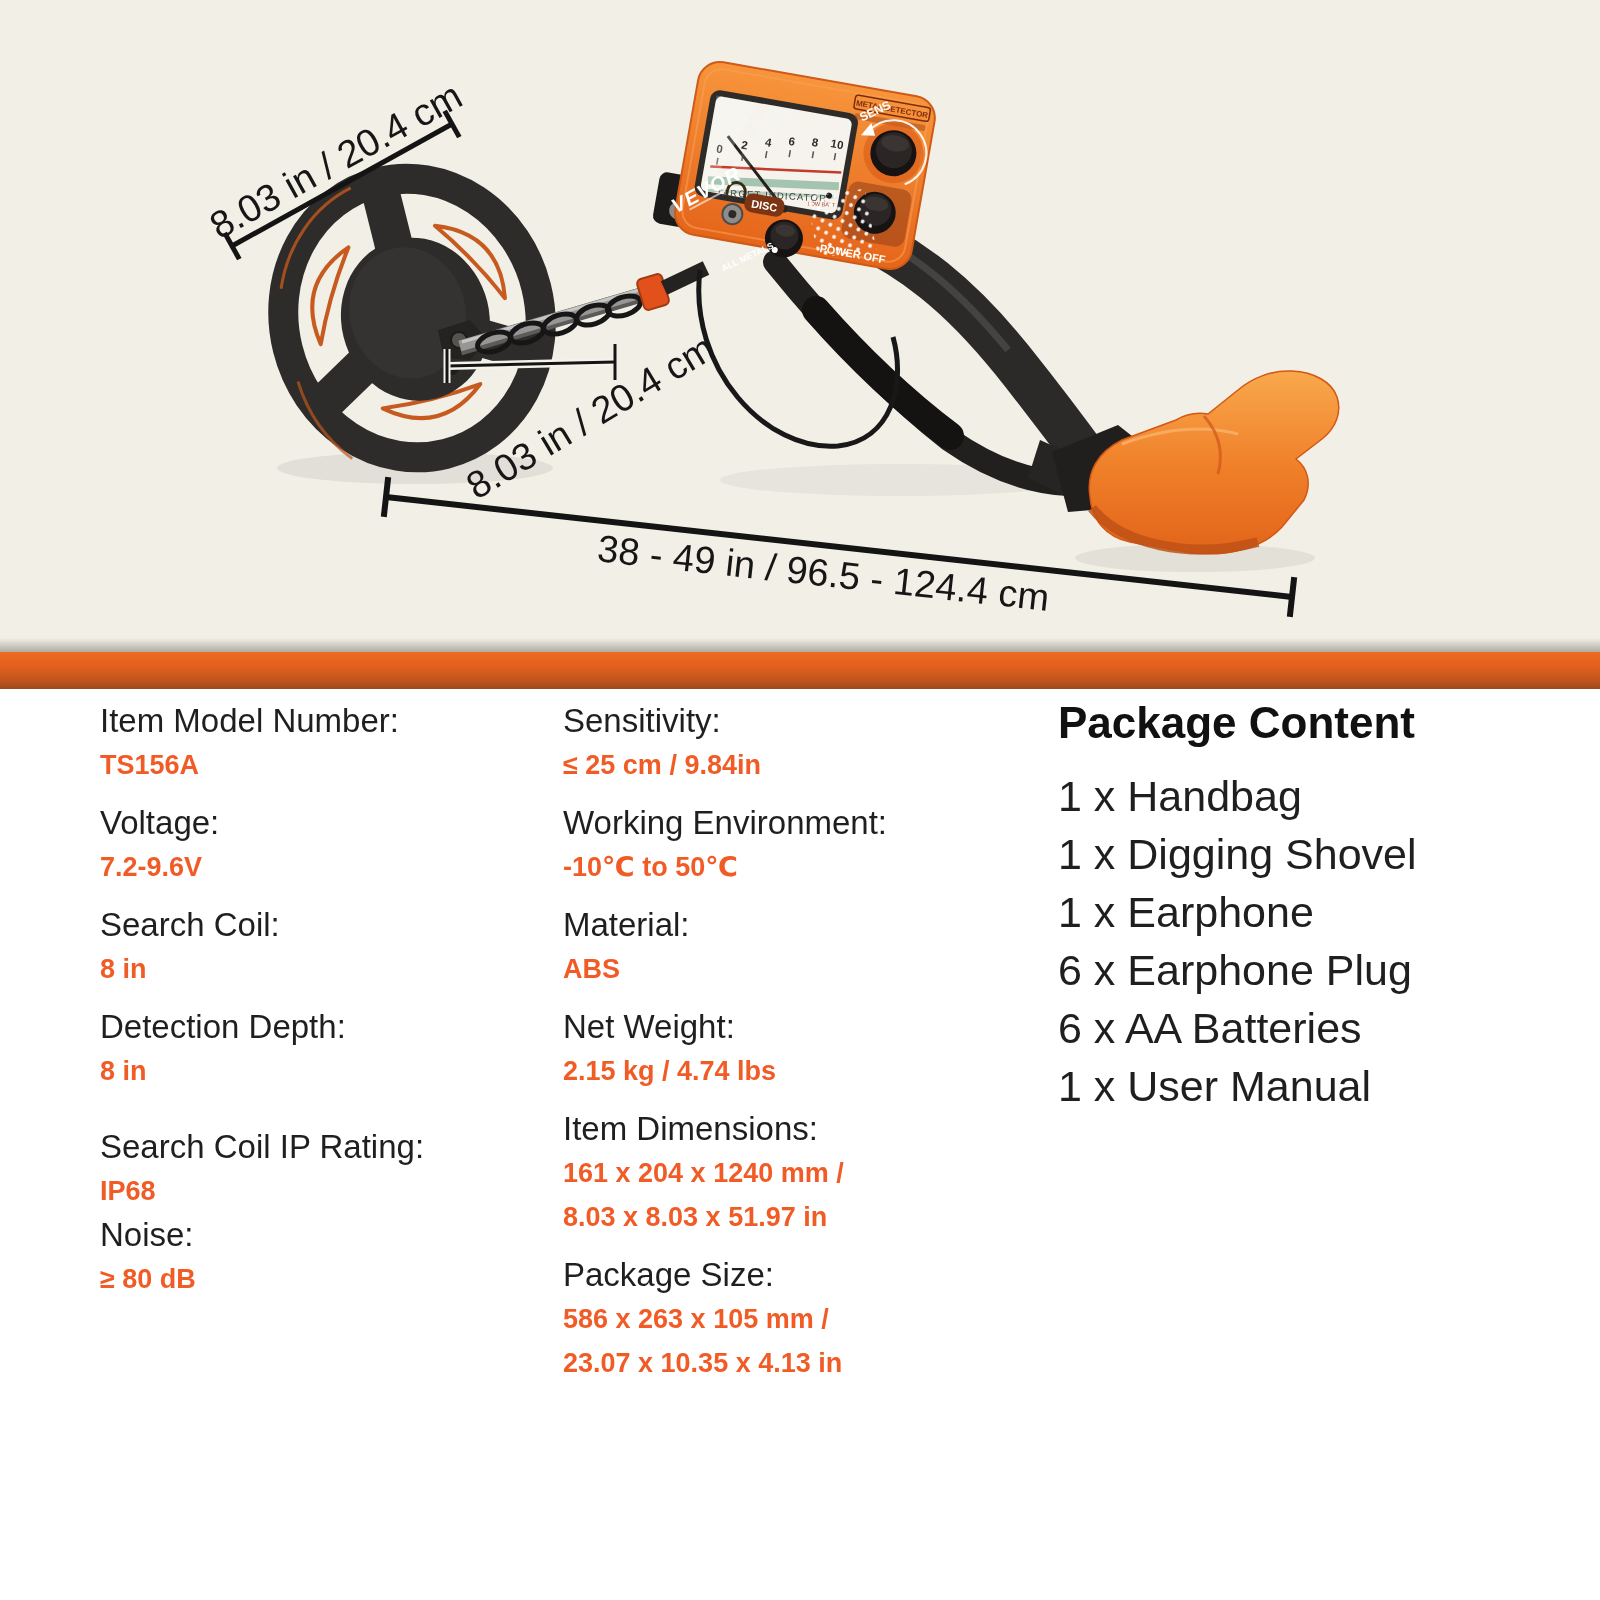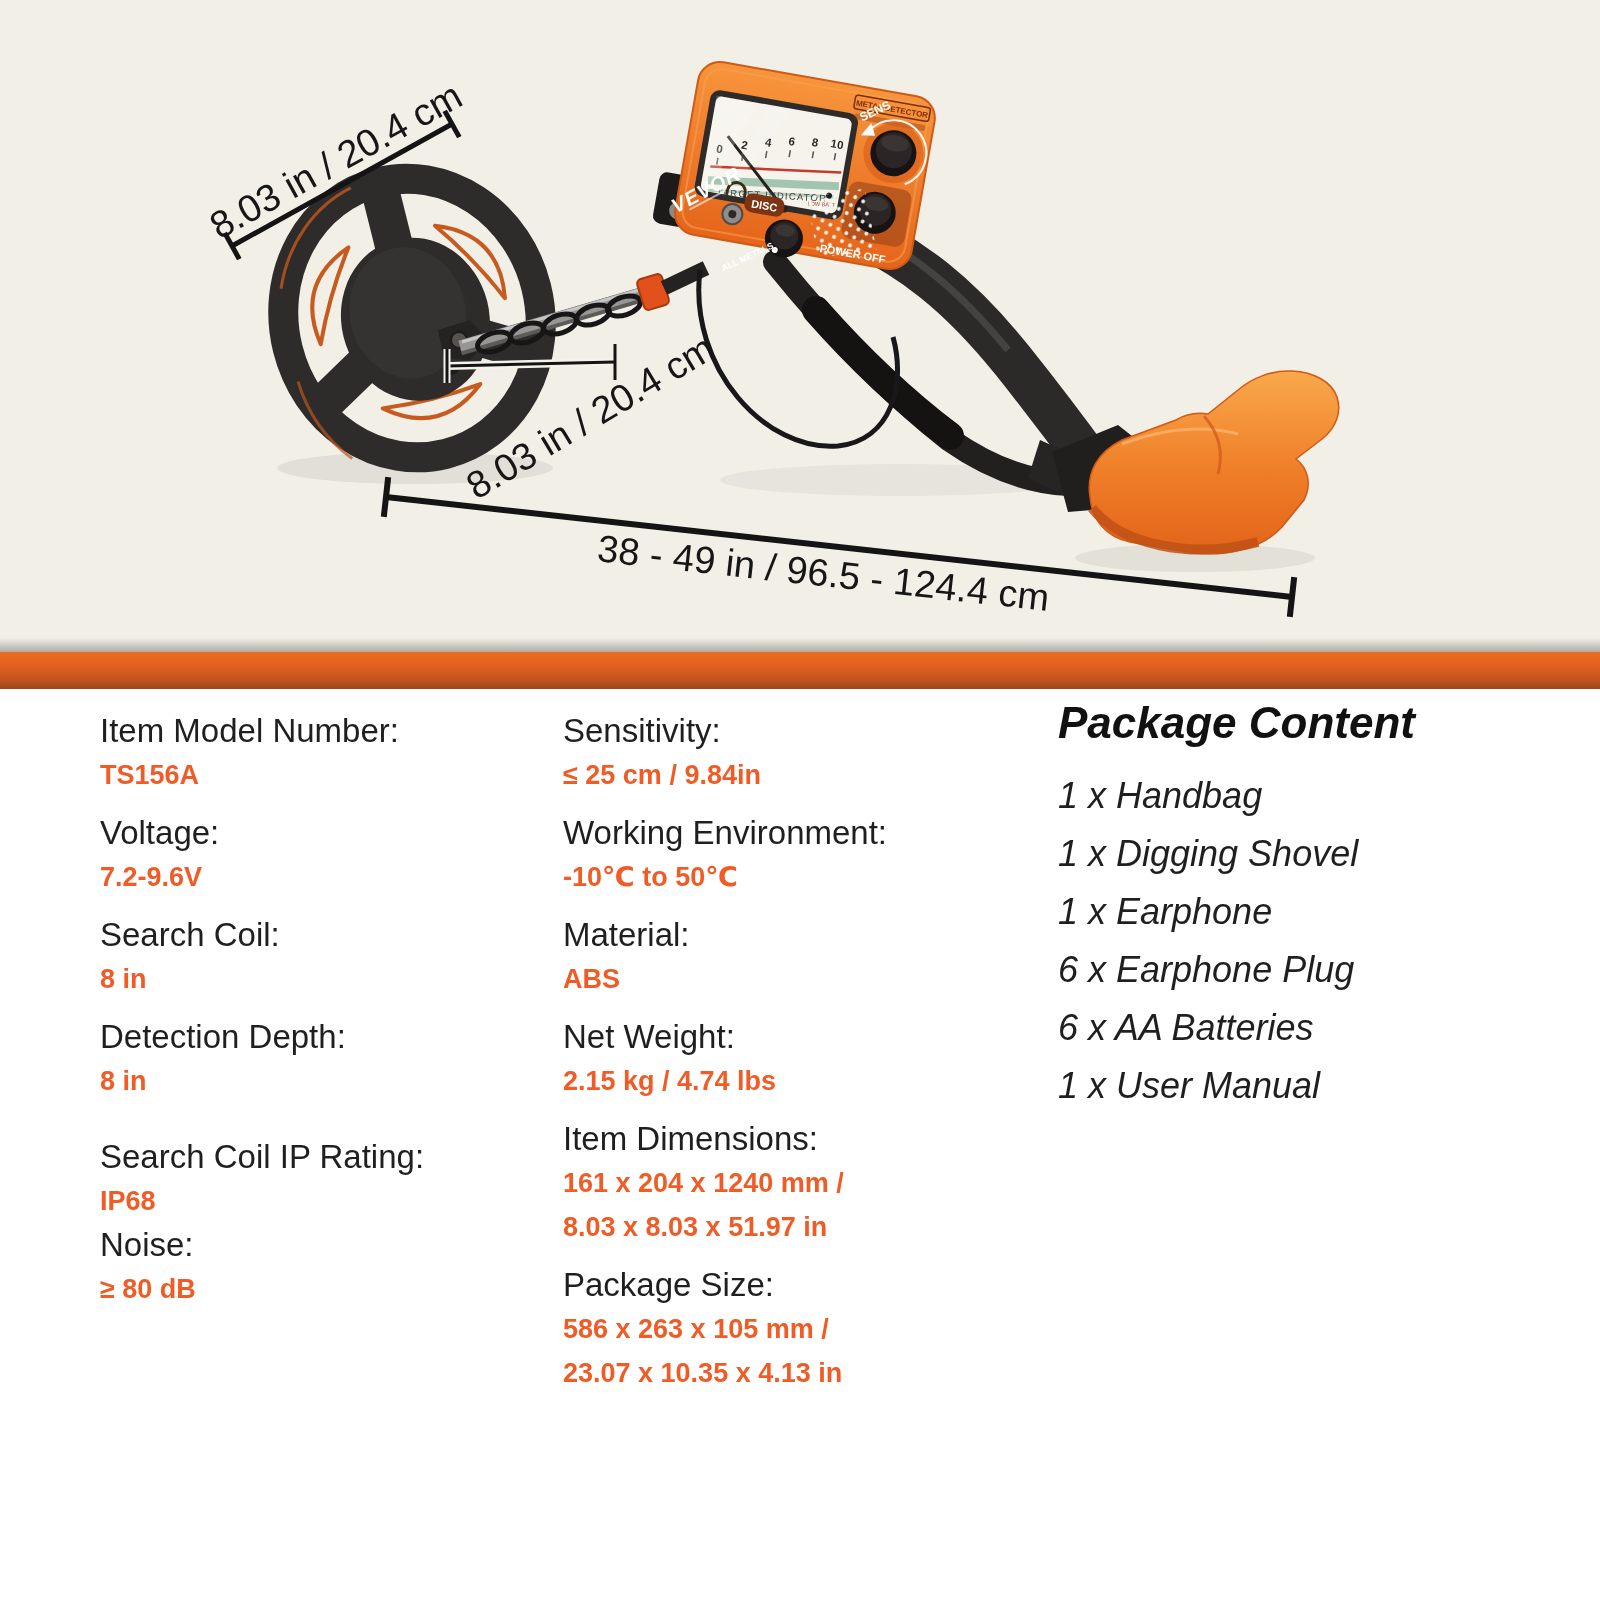--- a/index.html
+++ b/index.html
@@ -13,7 +13,7 @@
            background:linear-gradient(180deg,#EC6B21 0%,#E25F1E 40%,#BC531D 80%,#9B481B 100%);}
   
   .specs{position:absolute;left:0;top:689px;width:1600px;height:911px;background:#ffffff;color:#1f1f1f;}
-  .col{position:absolute;top:20px;}
+  .col{position:absolute;top:10px;}
   .col1{left:100px;width:440px;}
   .col2{left:563px;width:460px;}
   .col3{left:1058px;width:470px;top:8px;font-style:italic;}

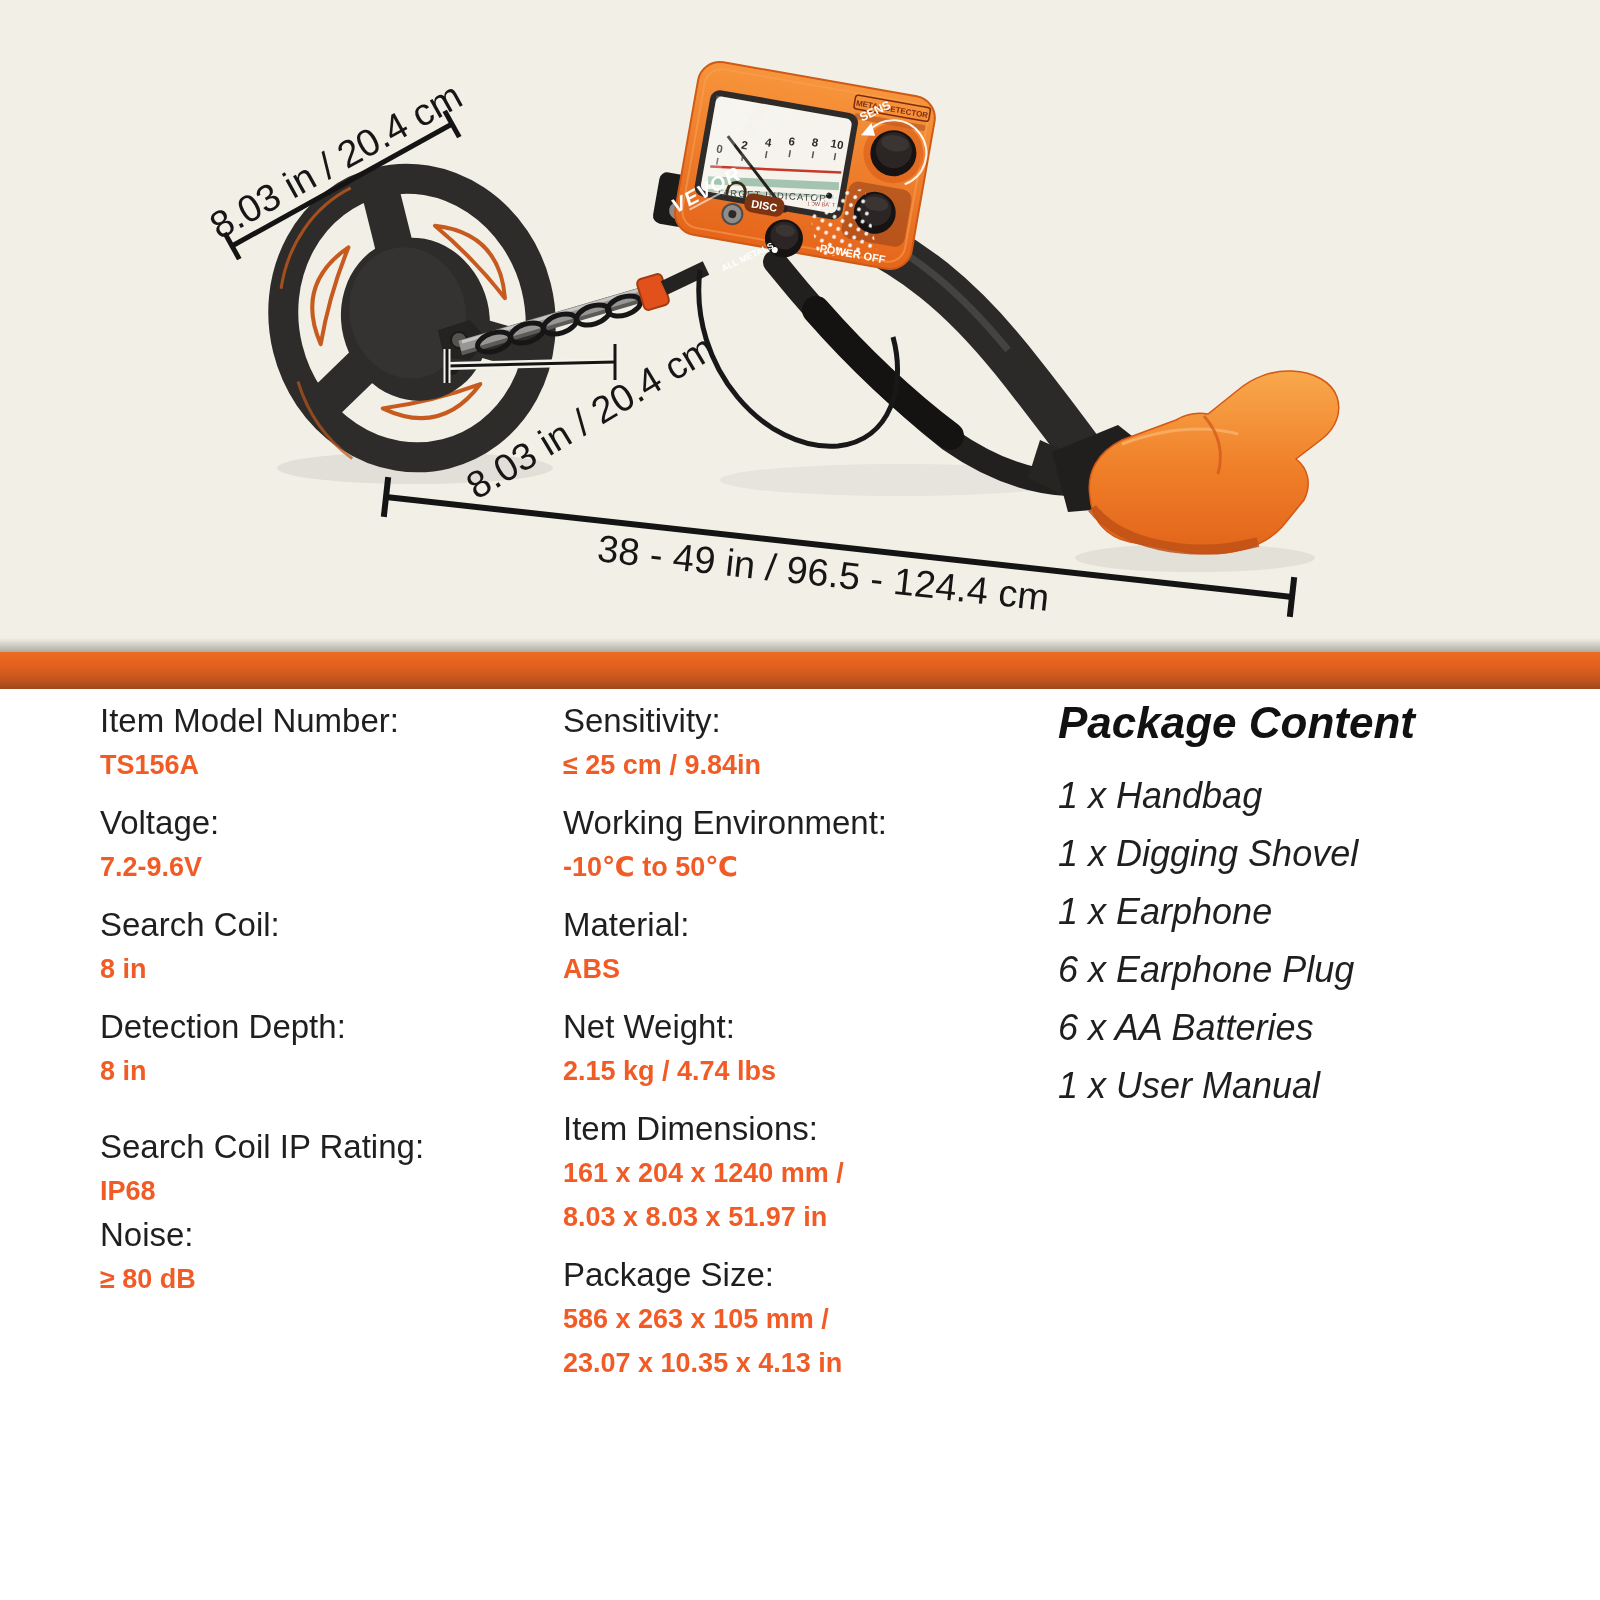--- a/index.html
+++ b/index.html
@@ -16,7 +16,7 @@
   .col{position:absolute;top:10px;}
   .col1{left:100px;width:440px;}
   .col2{left:563px;width:460px;}
-  .col3{left:1058px;width:470px;top:8px;font-style:italic;}
+  .col3{left:1058px;width:470px;top:8px;}
   .group{margin-bottom:14px;}
   .spec-label{font-size:33px;line-height:44px;color:#1f1f1f;}
   .spec-value{font-size:27px;line-height:44px;color:#F15C26;font-weight:bold;}

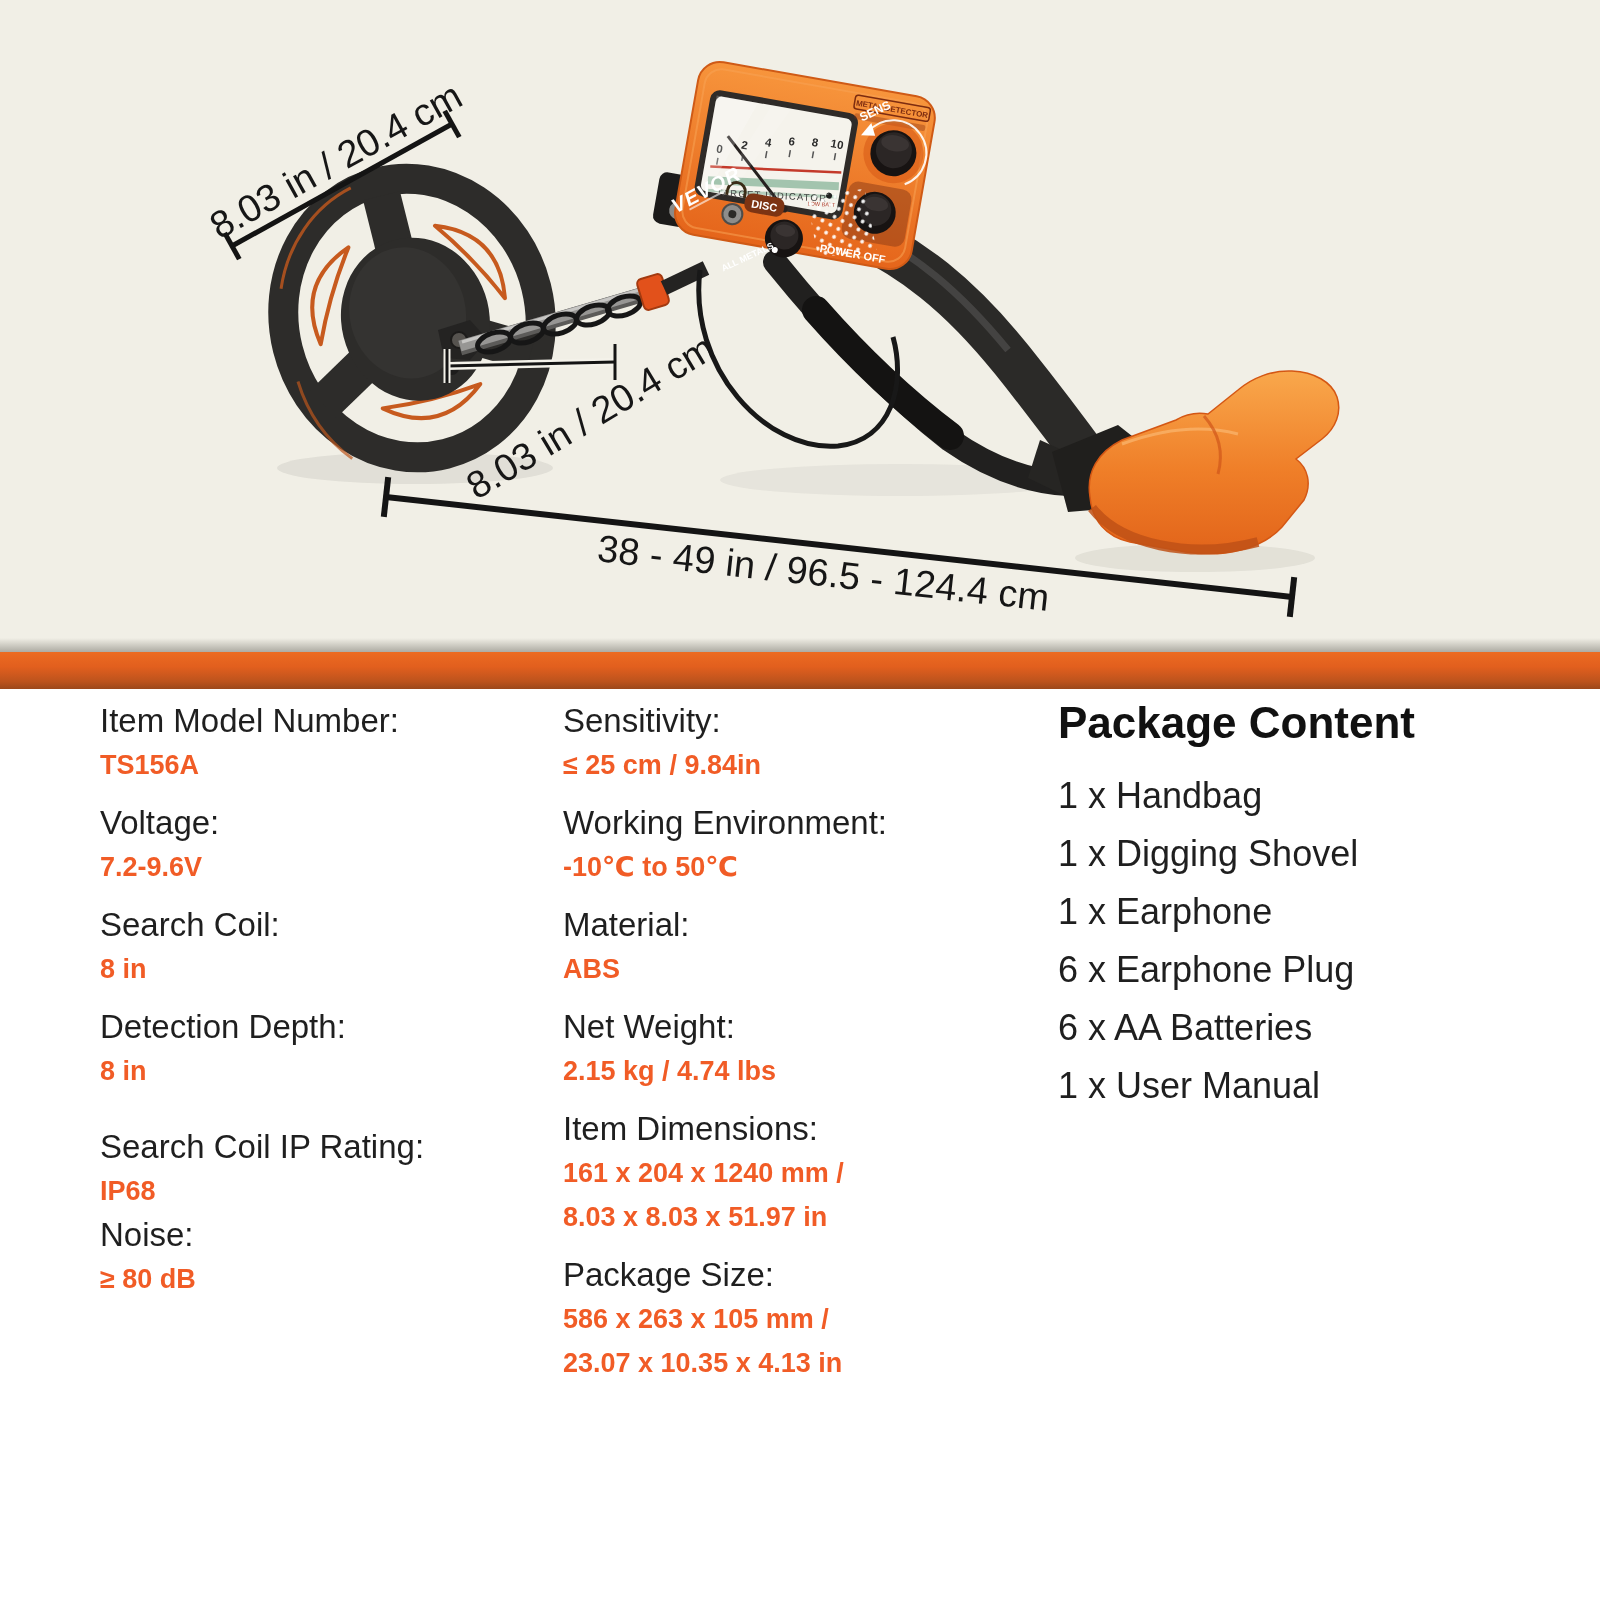--- a/index.html
+++ b/index.html
@@ -23,7 +23,7 @@
   .group.spread .spec-value:first-of-type{margin-top:14px;}
   .group.tight{margin-bottom:0;margin-top:32px;}
   .pkg-title{font-size:44px;line-height:52px;font-weight:bold;margin:0 0 18px 0;color:#111;}
-  .pkg-item{font-size:36px;line-height:58px;color:#1f1f1f;}
+  .pkg-item{font-size:43px;line-height:58px;color:#1f1f1f;}
   
   .dim-text{font-size:38px;fill:#161616;}
   svg text{font-family:"Liberation Sans","DejaVu Sans",sans-serif;}

